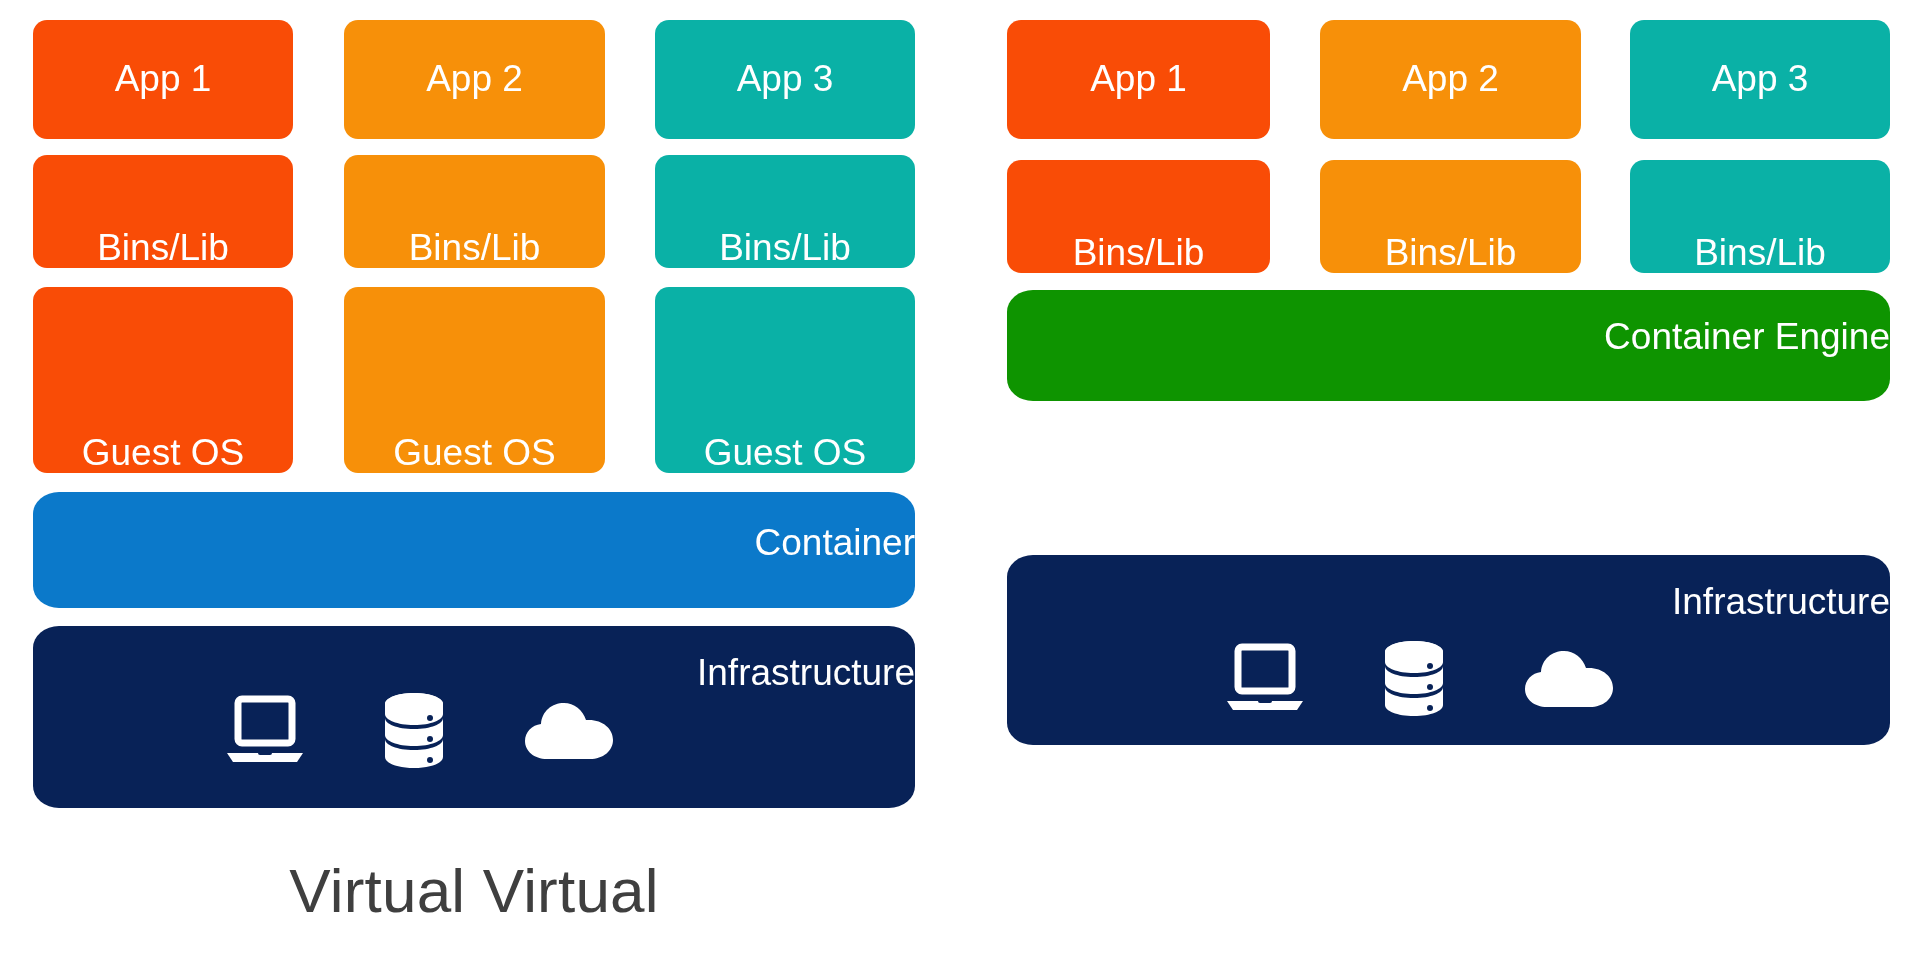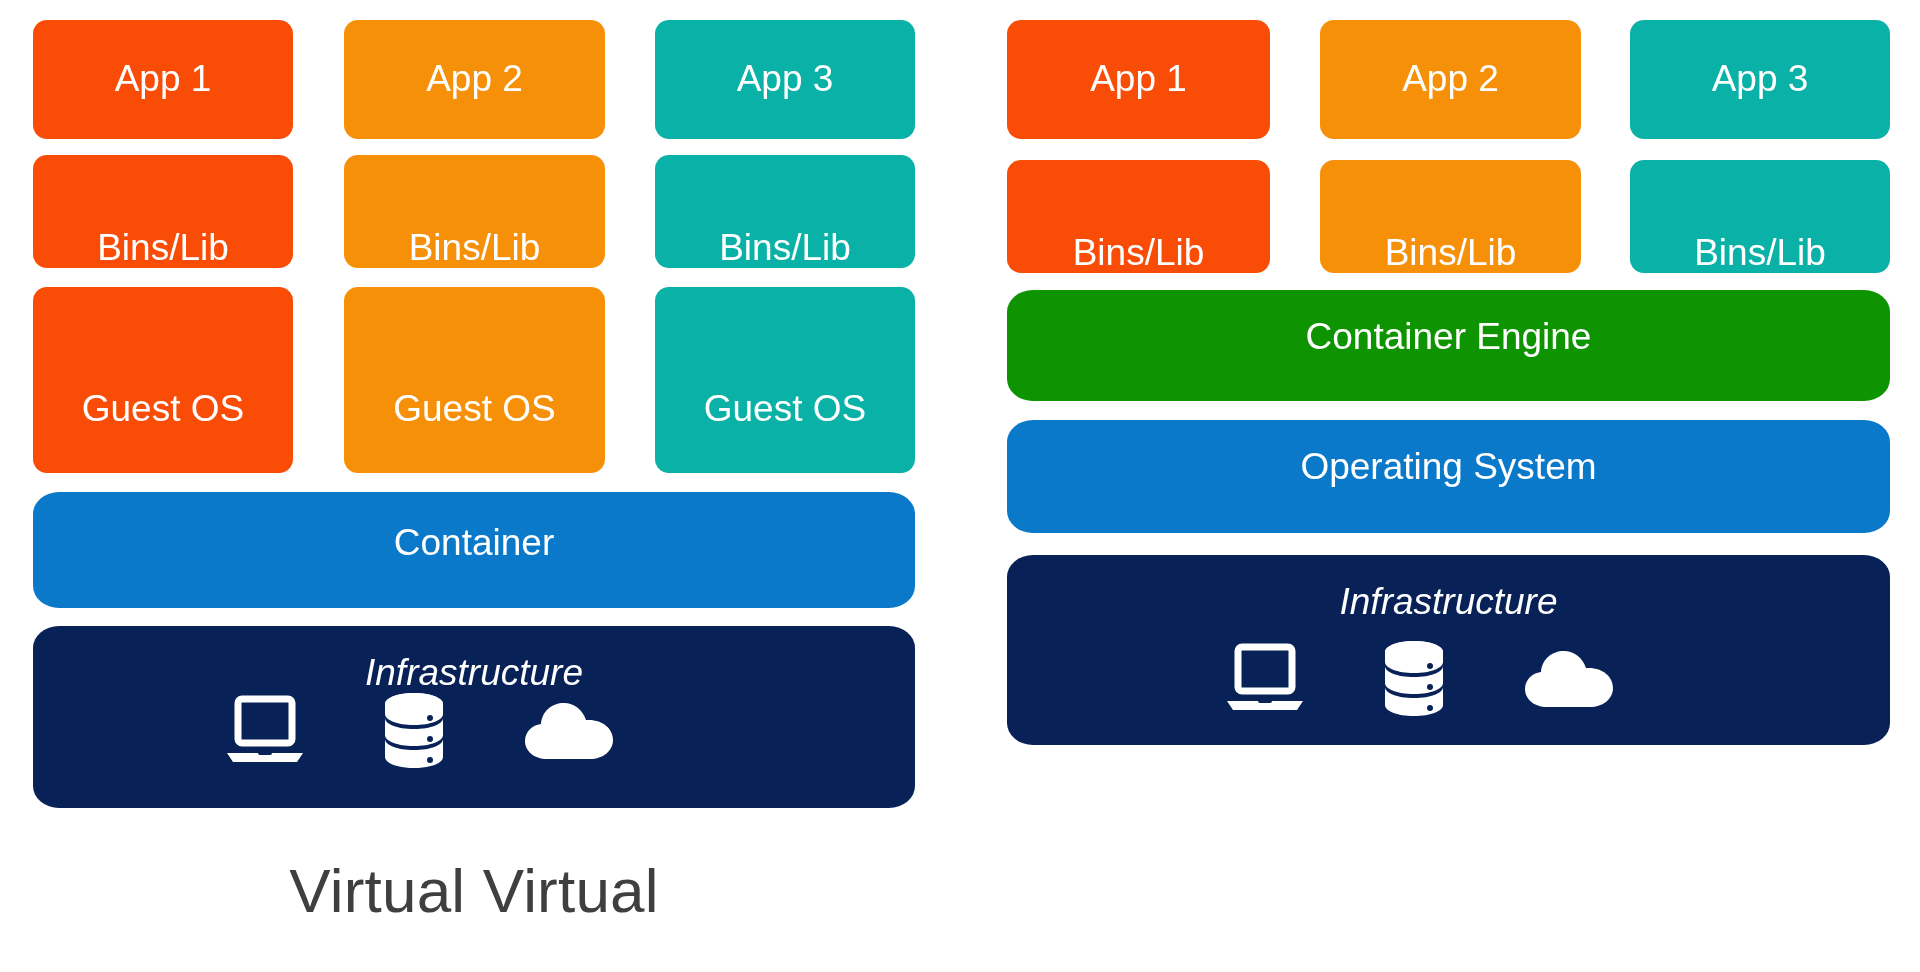--- a/index.html
+++ b/index.html
@@ -61,6 +61,7 @@
   
   .band.curve {
     border-radius: 26px / 22px;
+    text-align: right;
   }
 
   

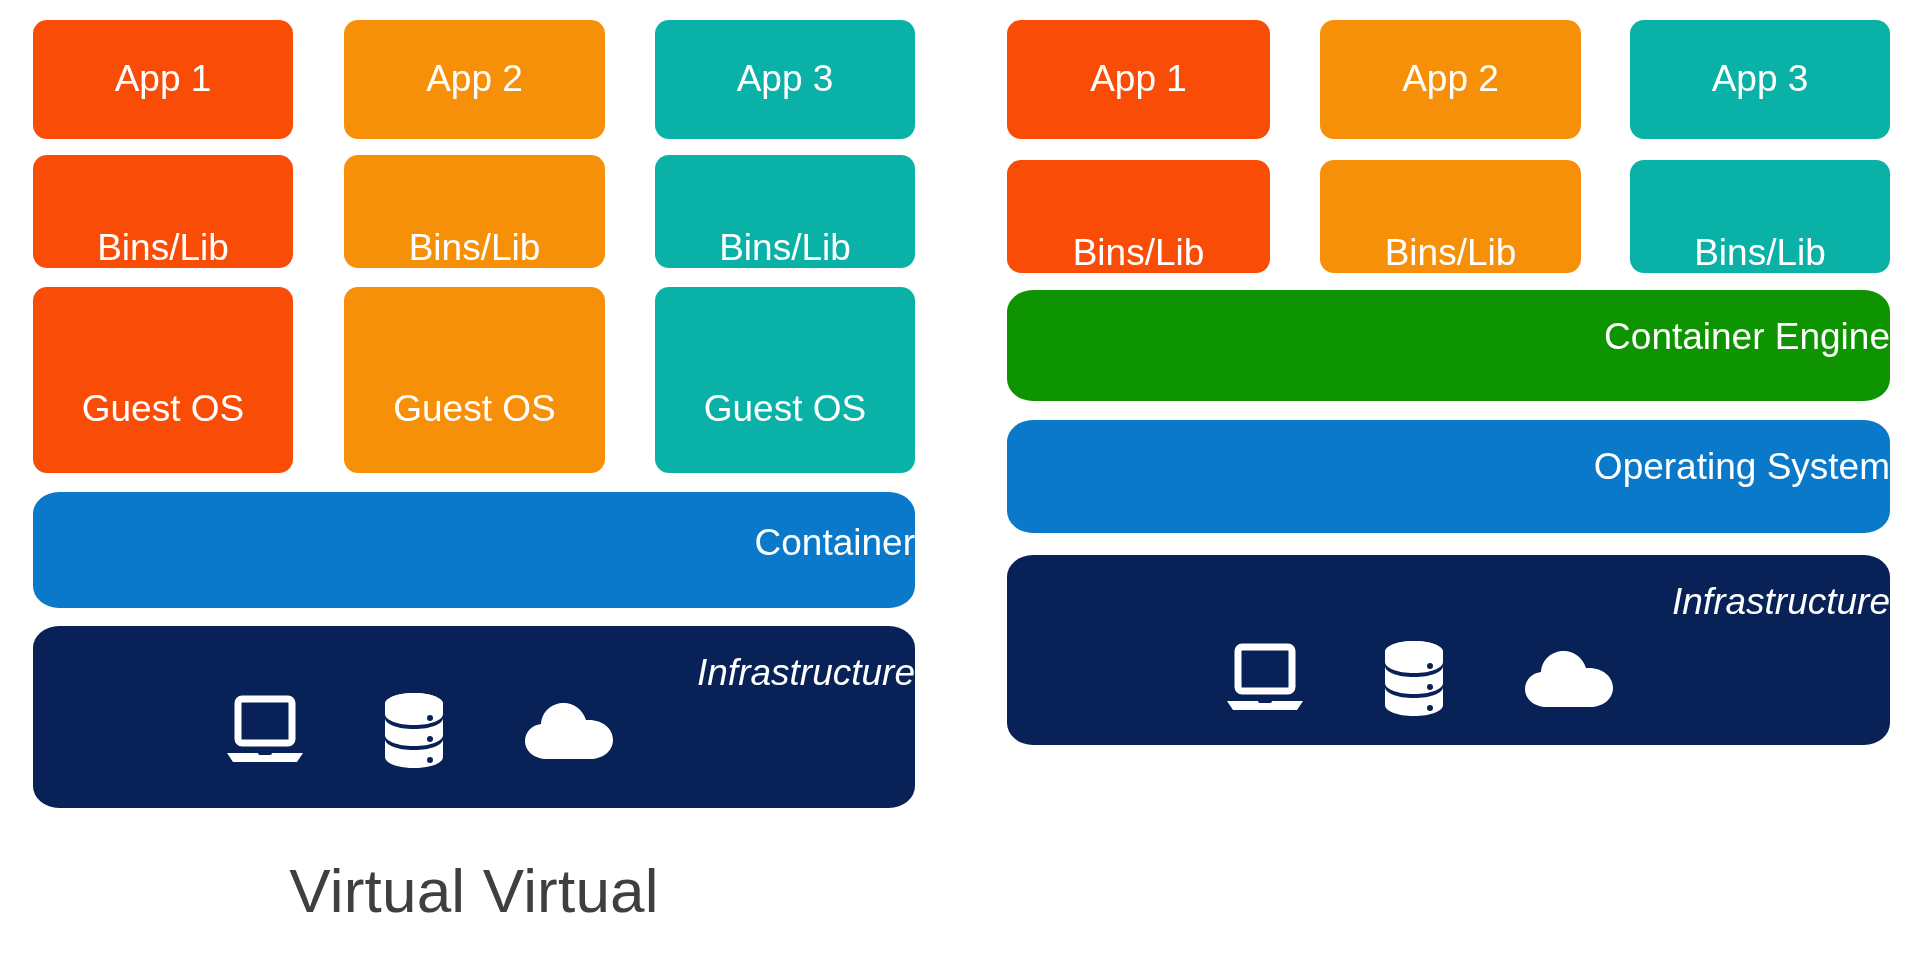--- a/index.html
+++ b/index.html
@@ -47,7 +47,7 @@
   }
   .tile.app    { align-items: center; }
   .tile.bins   { align-items: flex-end; }
-  .tile.guest  { align-items: center; padding-top: 58px; }
+  .tile.guest  { align-items: flex-end; padding-top: 58px; }
 
   
   .band {

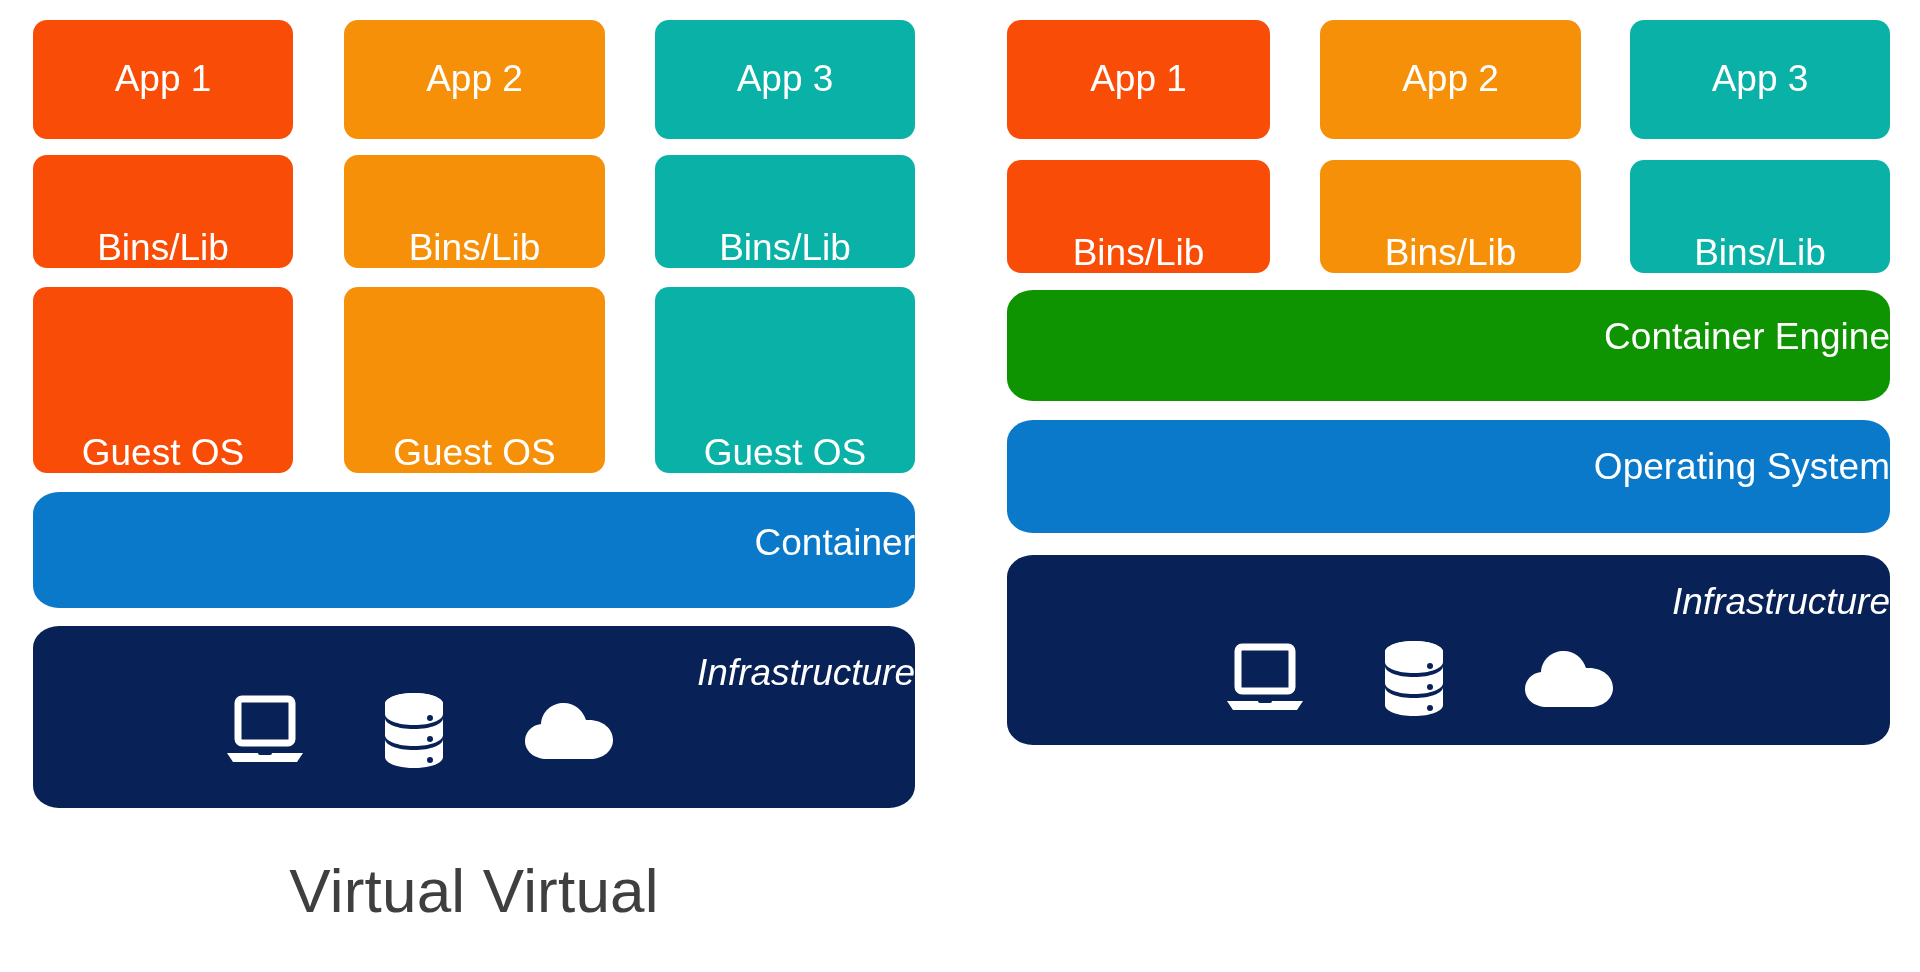--- a/index.html
+++ b/index.html
@@ -187,9 +187,6 @@
     <span class="lbl">Container Engine</span>
   </div>
 
-  <div class="blk band curve" style="left:1007px; top:420px; width:883px; height:113px; background:#0b79ca; padding-top:28px;">
-    <span class="lbl">Operating System</span>
-  </div>
 
   <div class="blk band curve tall" style="left:1007px; top:555px; width:883px; height:190px; background:#082257; padding-top:28px;">
     <span class="lbl">Infrastructure</span>

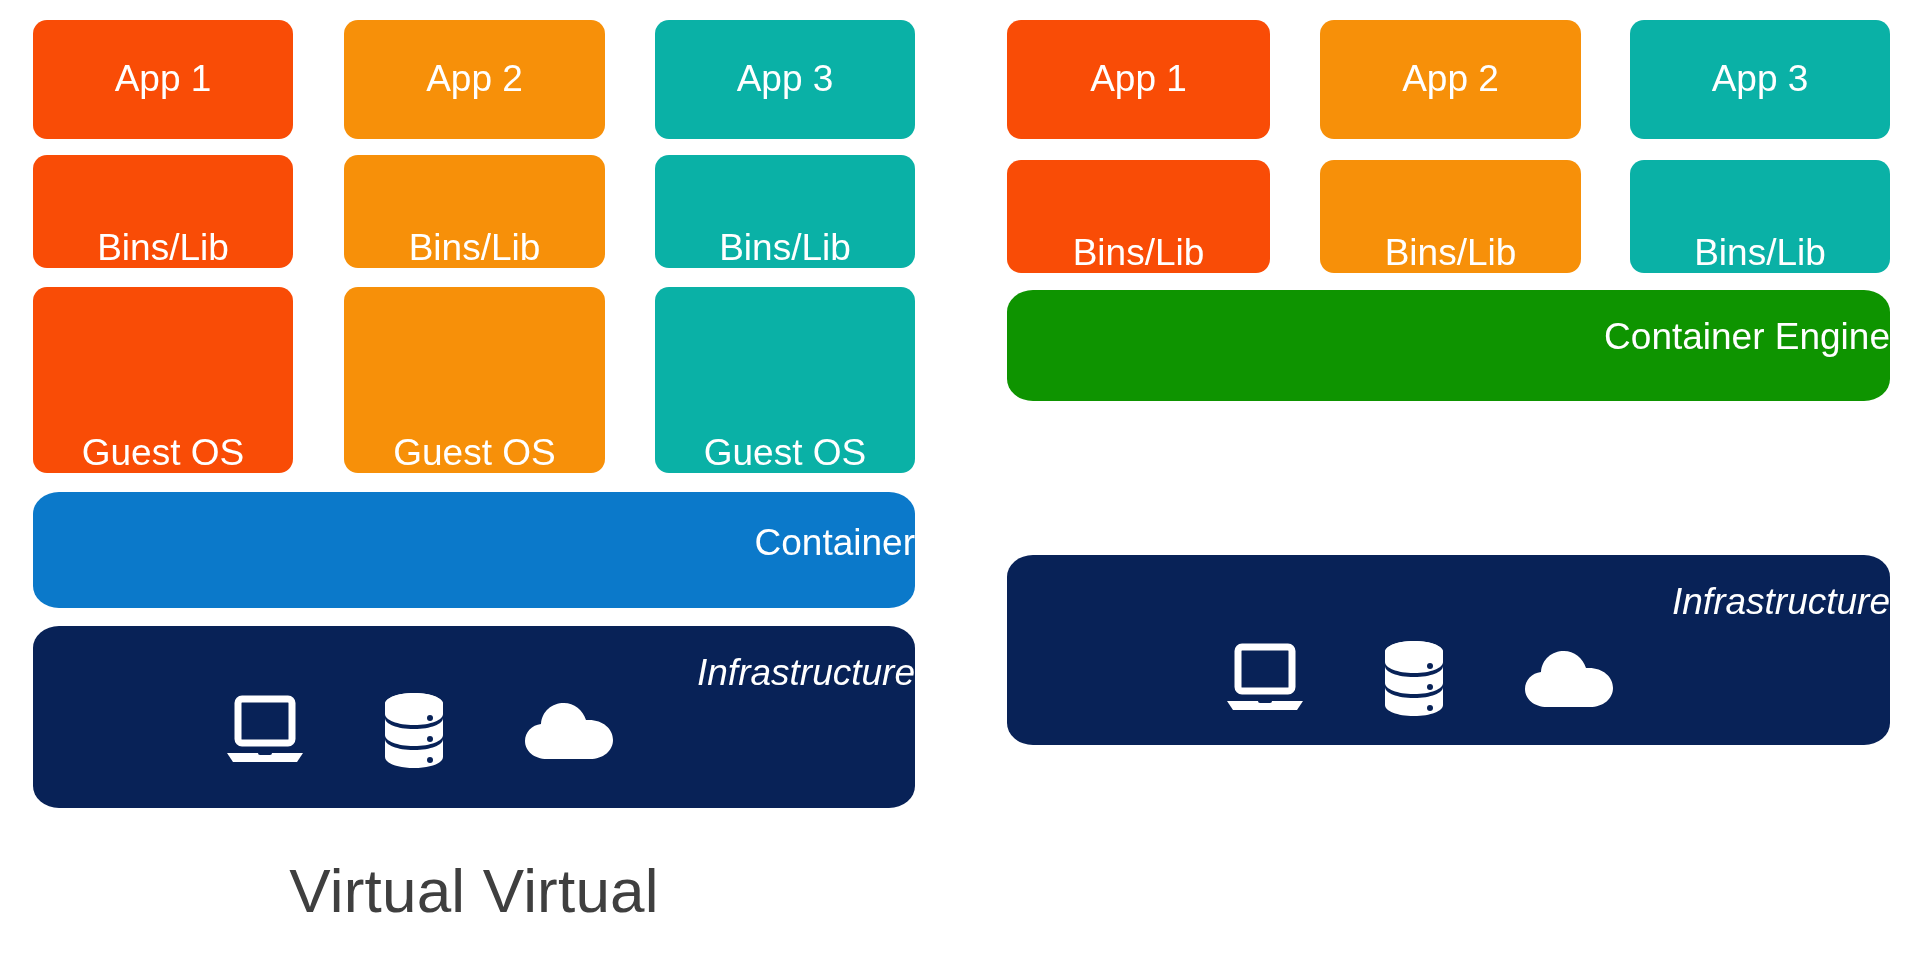--- a/index.html
+++ b/index.html
@@ -56,7 +56,7 @@
     align-items: flex-start;
     padding-top: 26px;
   }
-  .band.tall { padding-top: 28px; font-style: italic; }
+  .band.tall { padding-top: 28px; }
 
   
   .band.curve {

